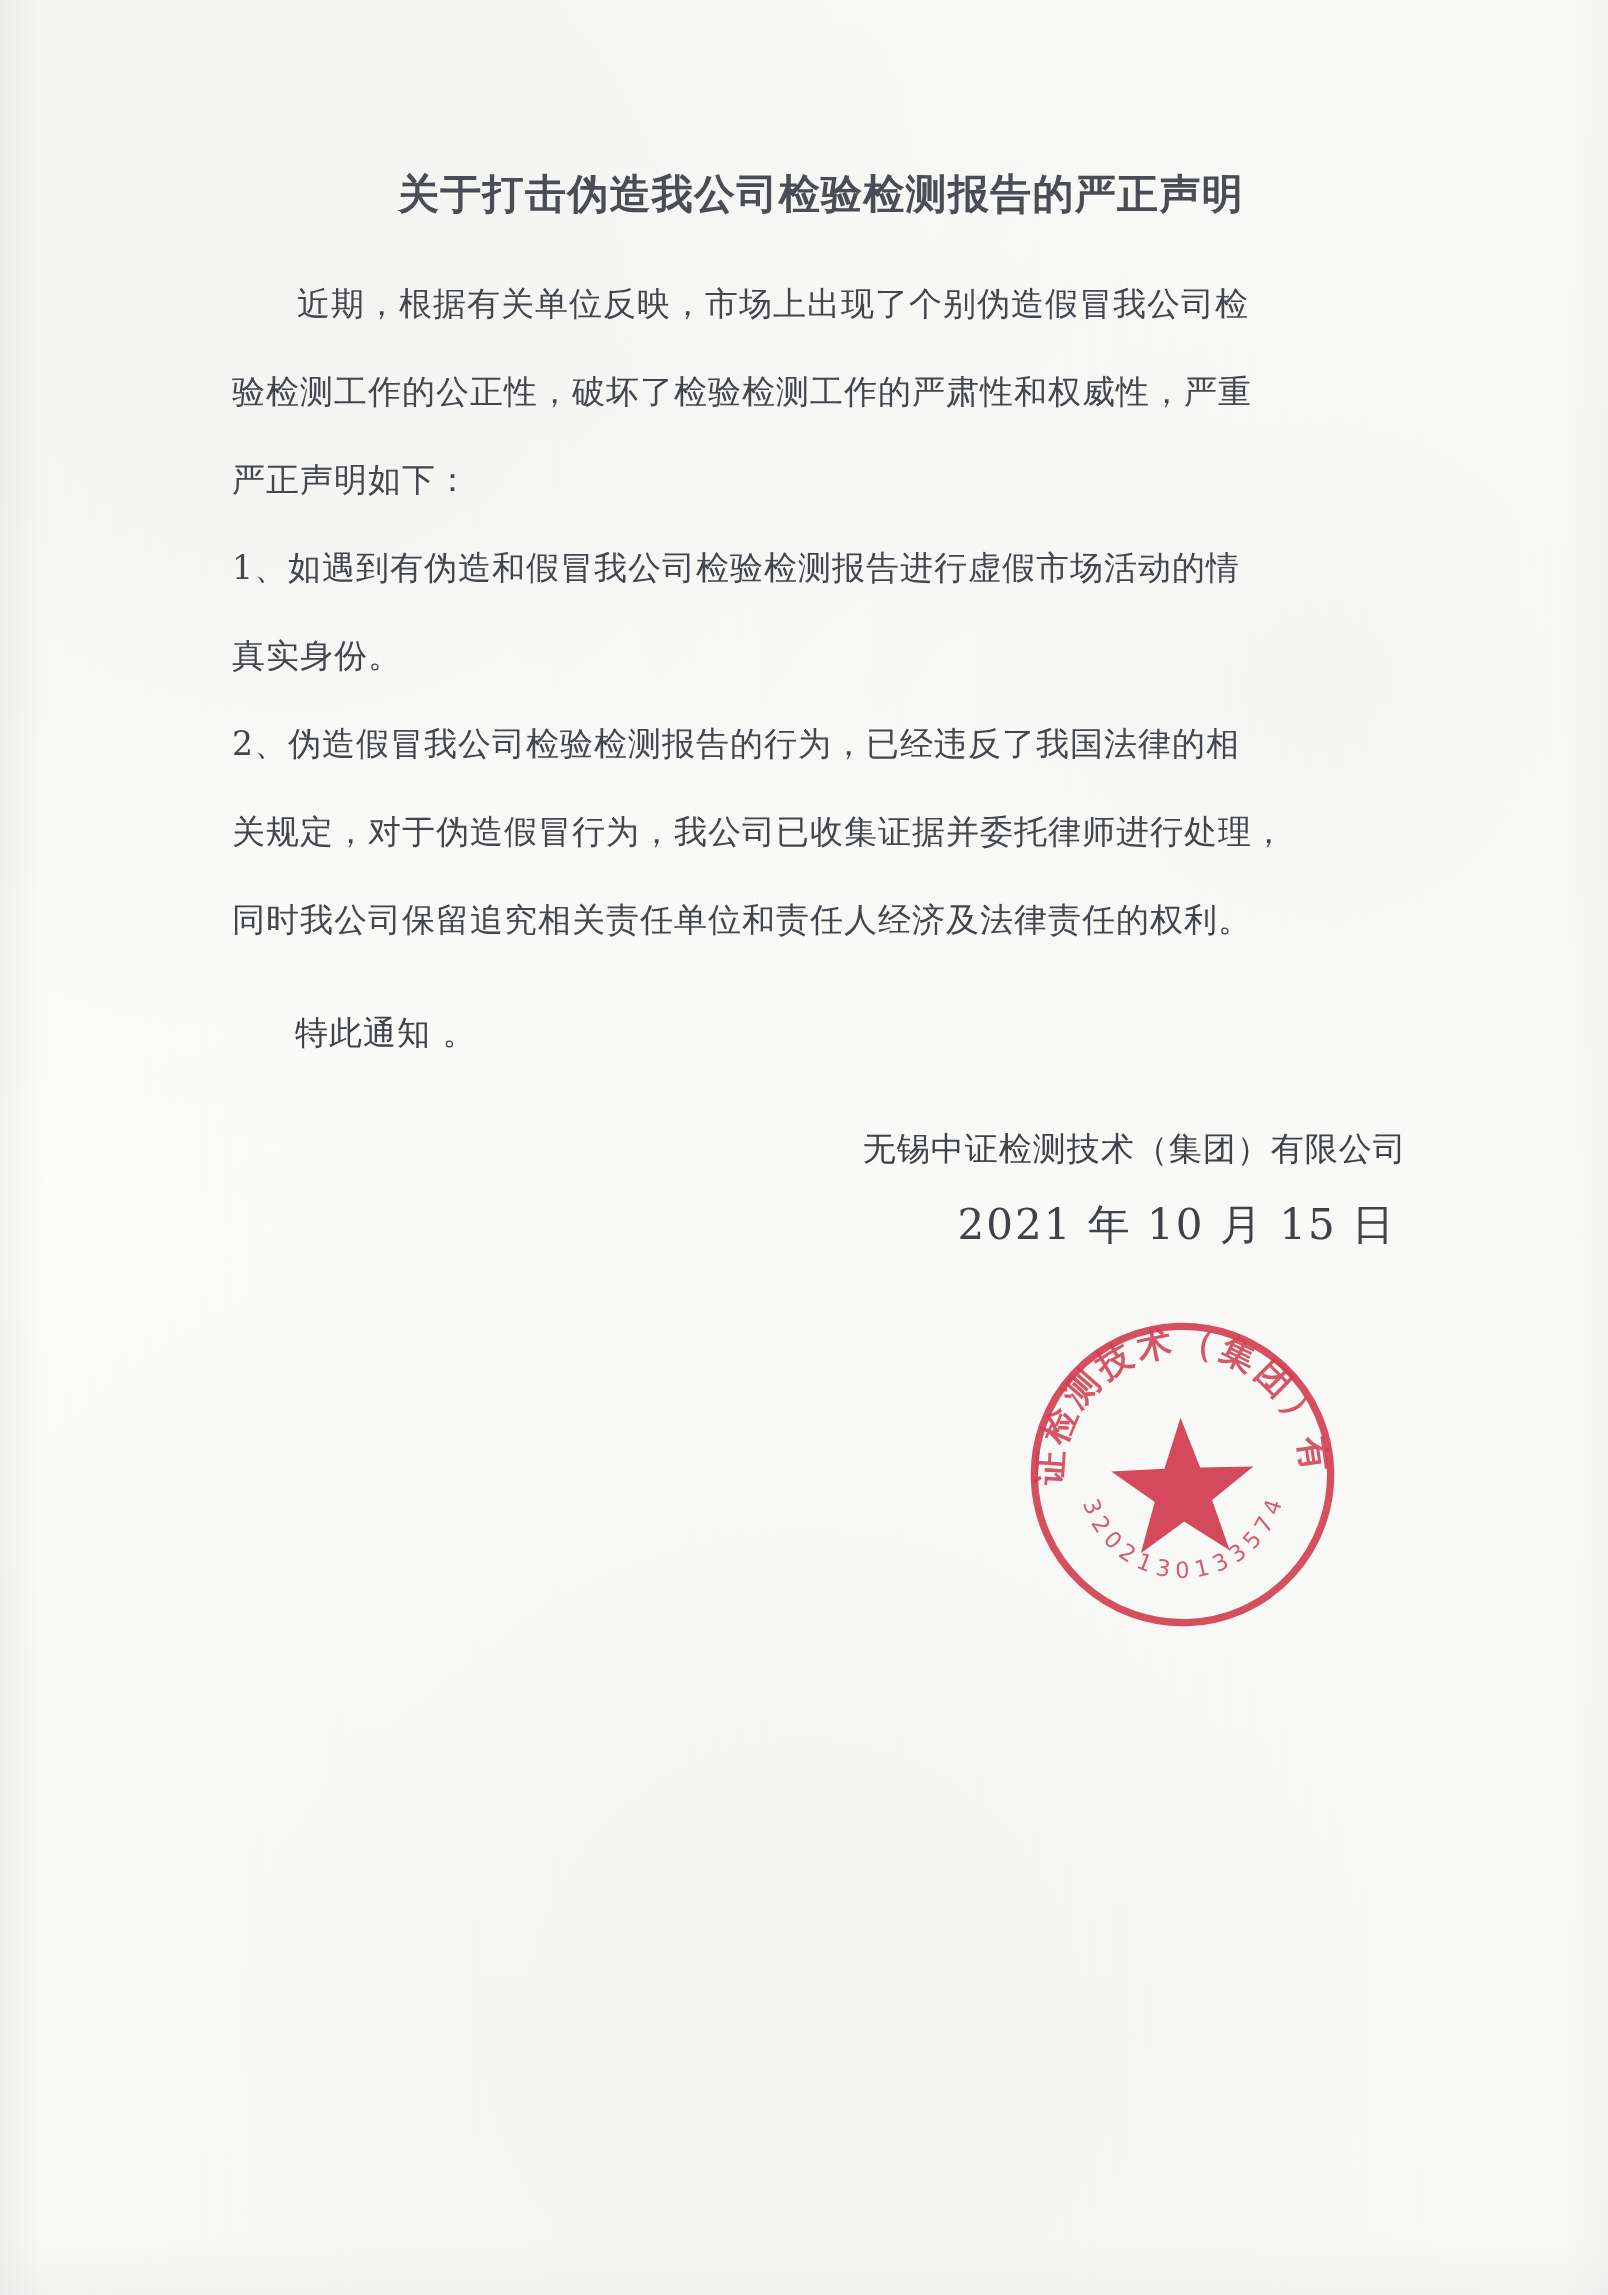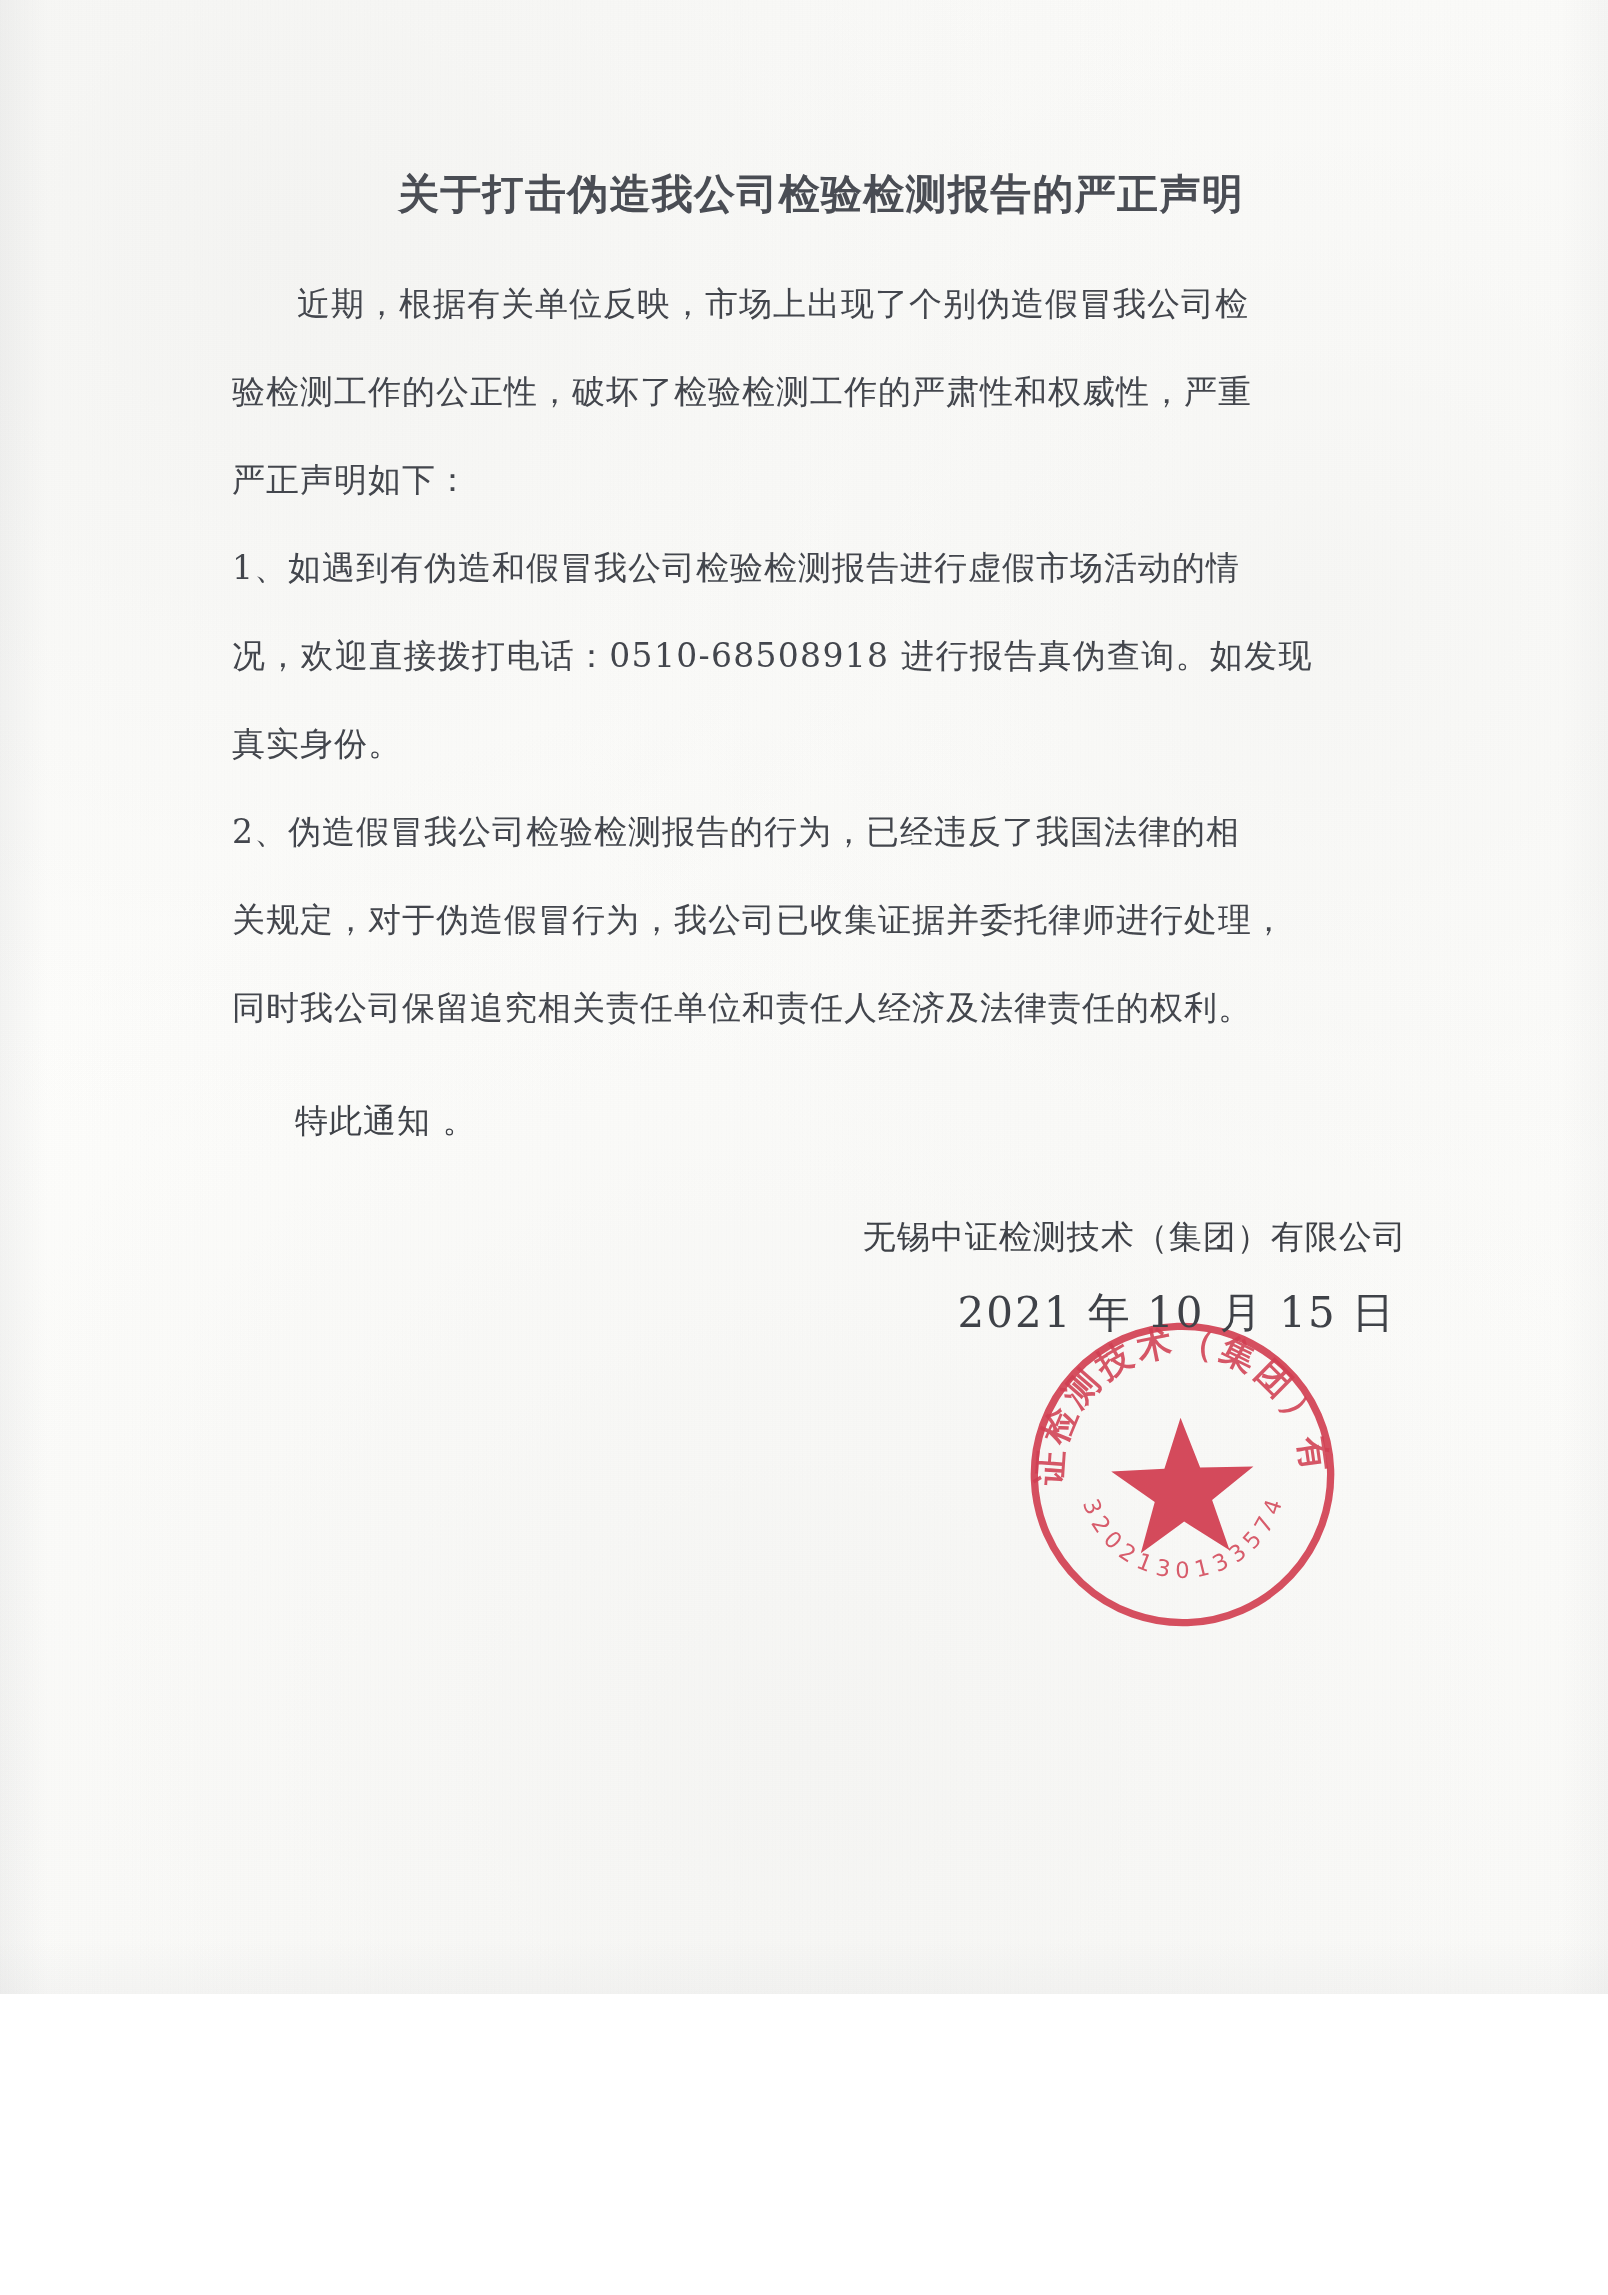--- a/index.html
+++ b/index.html
@@ -11,7 +11,7 @@
   #page {
     position: relative;
     width: 1609px;
-    height: 1994px;
+    height: 2295px;
     background: #fdfdfb;
     background-image:
       radial-gradient(circle at 18% 12%, #f4f4f2 0%, rgba(244,244,242,0) 42%),

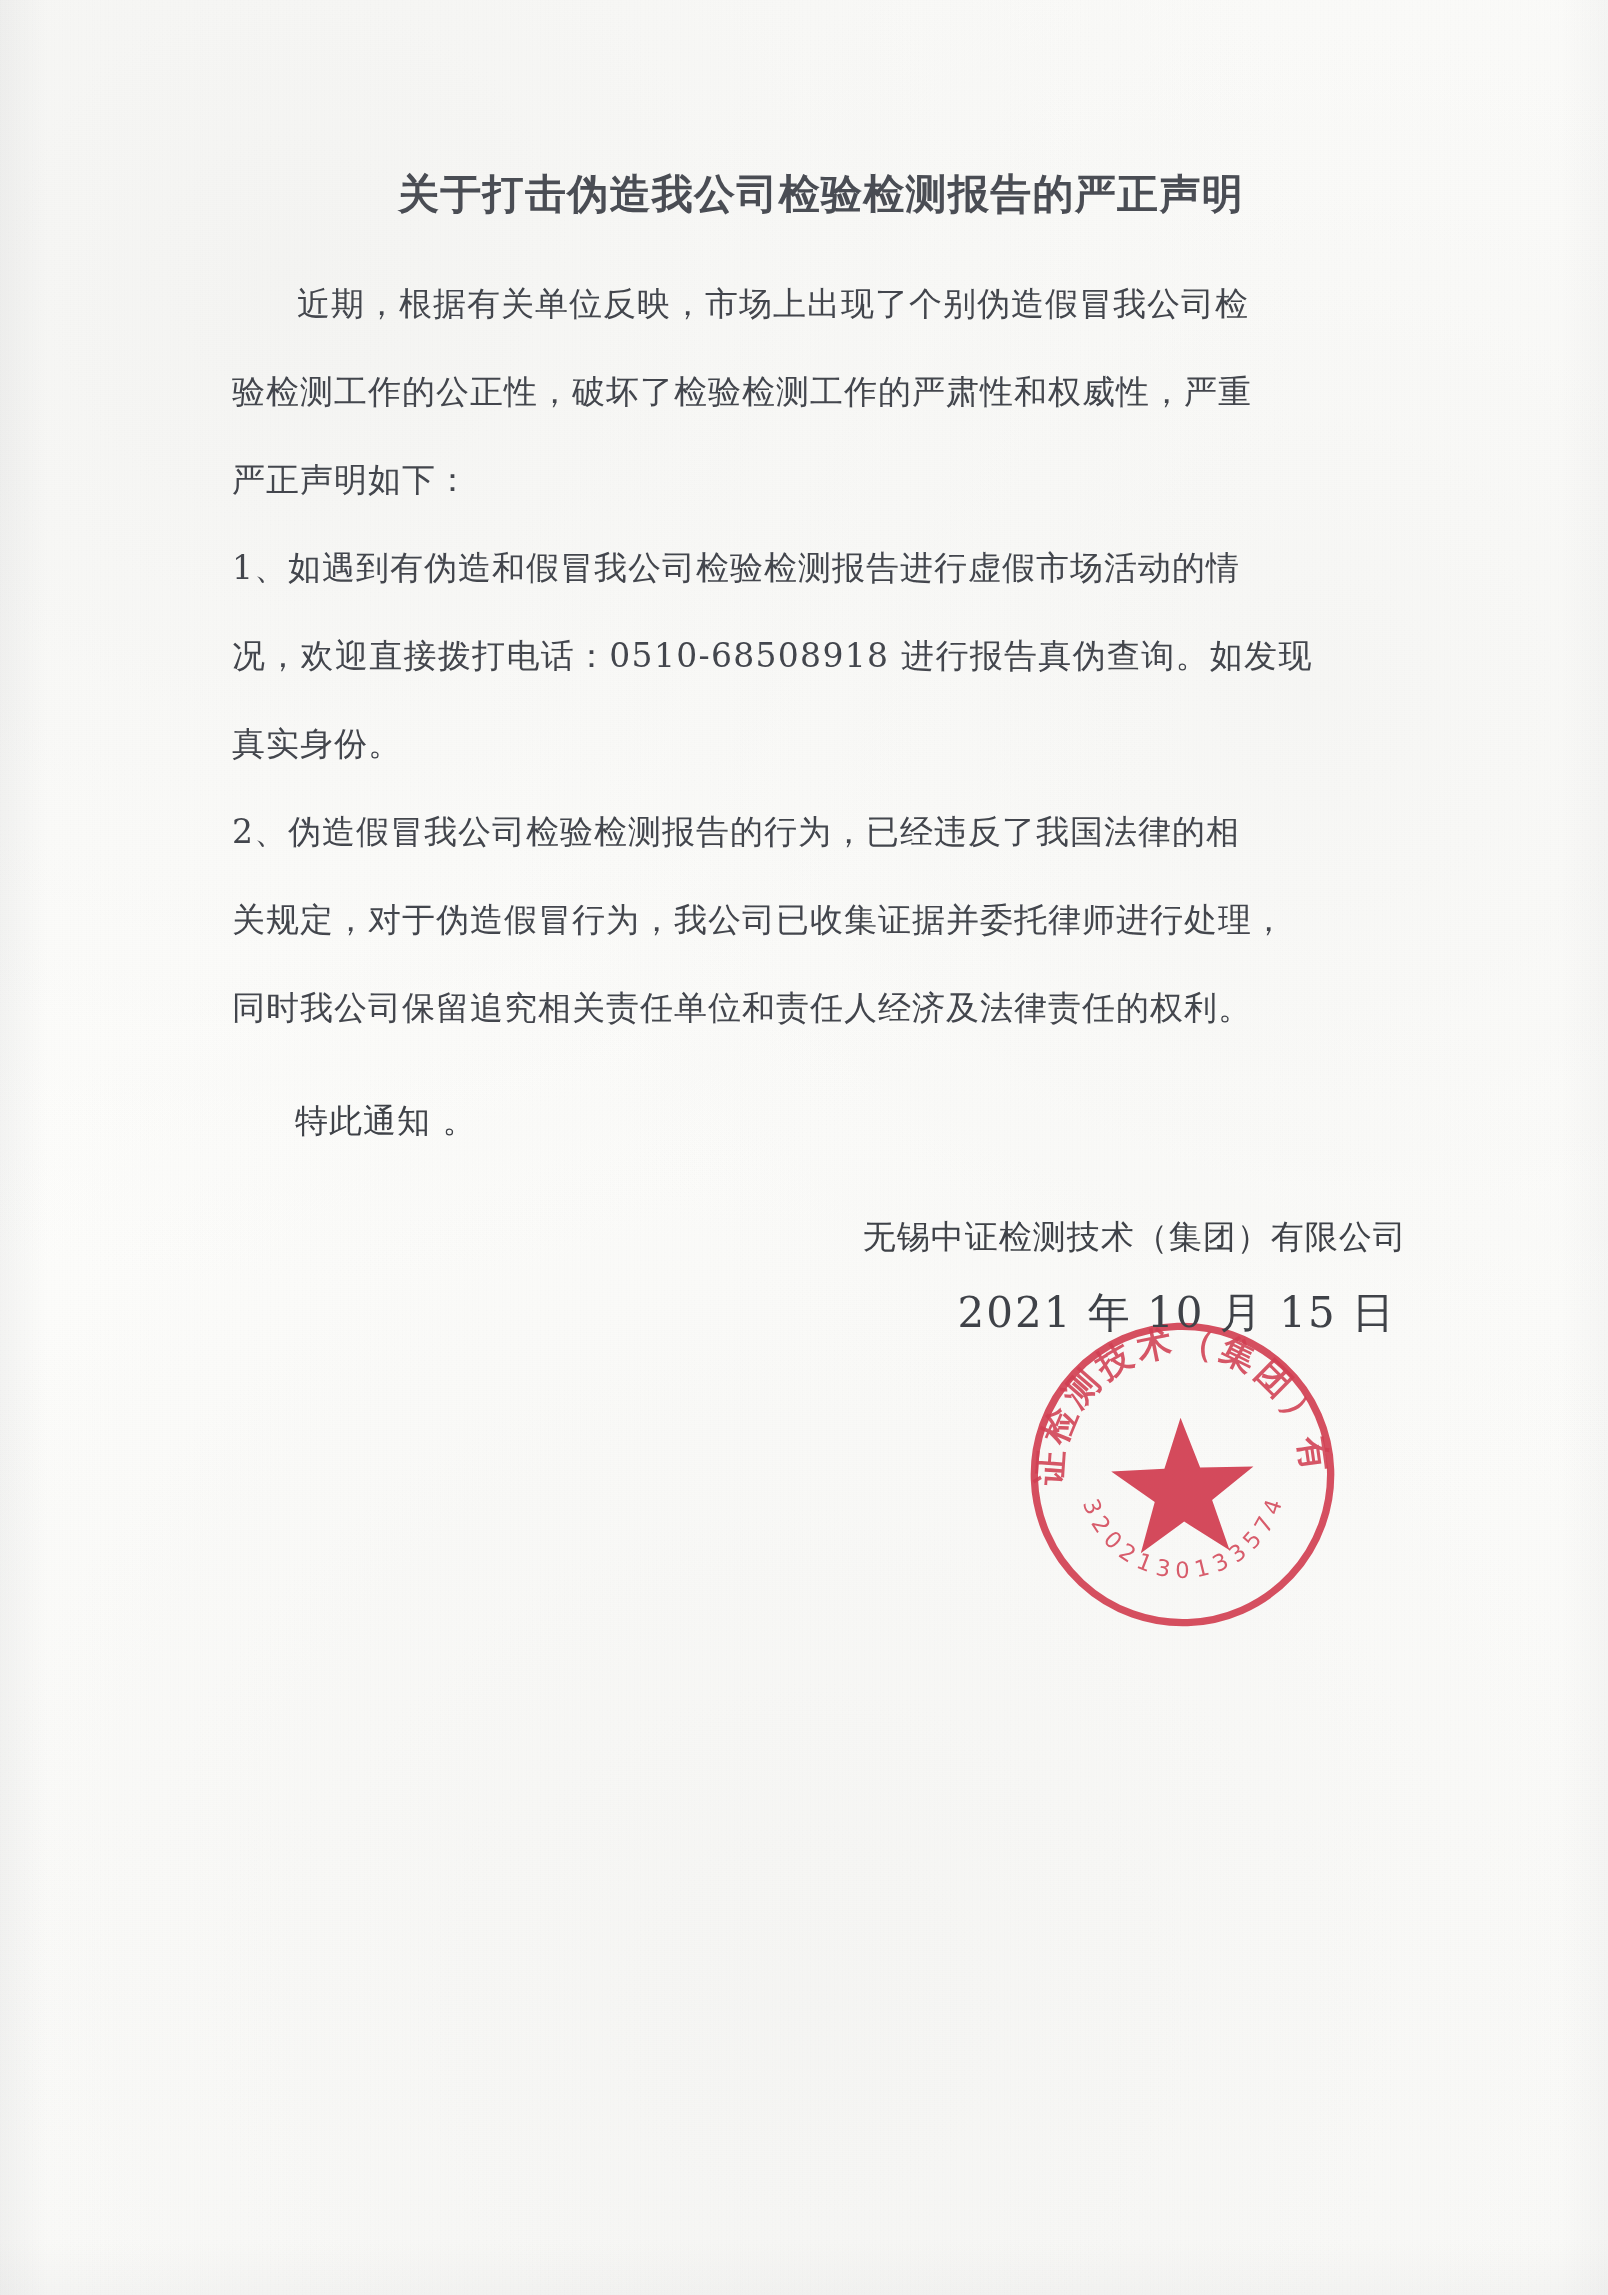--- a/index.html
+++ b/index.html
@@ -139,7 +139,6 @@
 
     <div class="block">
       <p class="para">1、如遇到有伪造和假冒我公司检验检测报告进行虚假市场活动的情</p>
-      <p class="para phone">况，欢迎直接拨打电话：0510-68508918  进行报告真伪查询。如发现</p>
       <p class="para">真实身份。</p>
     </div>
 

